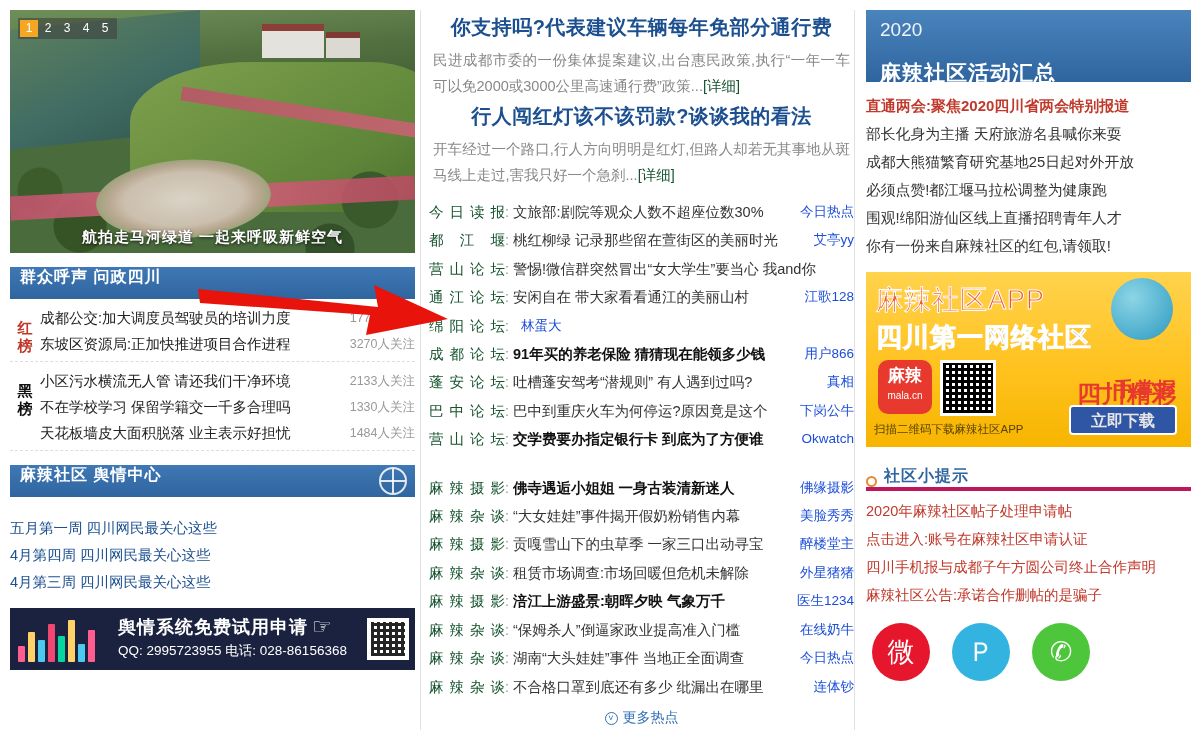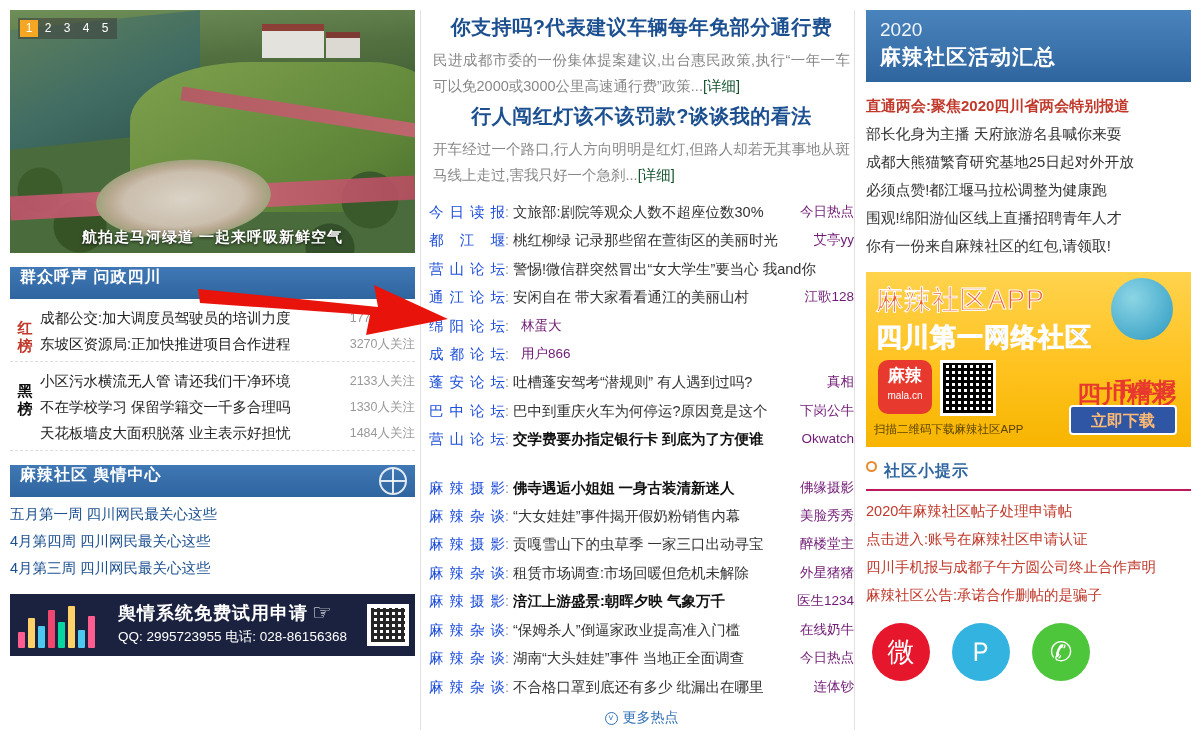--- a/index.html
+++ b/index.html
@@ -291,7 +291,7 @@
     padding: 8px 14px;
   }
   .r-head .y { font-size: 19px; opacity: .92; line-height: 24px; }
-  .r-head .t { font-size: 21px; font-weight: bold; letter-spacing: 1px; line-height: 30px; }
+  .r-head .t { font-size: 21px; font-weight: bold; letter-spacing: 1px; line-height: 30px; margin-top: 16px; }
 
   .r-lead {
     color: #c0392b;

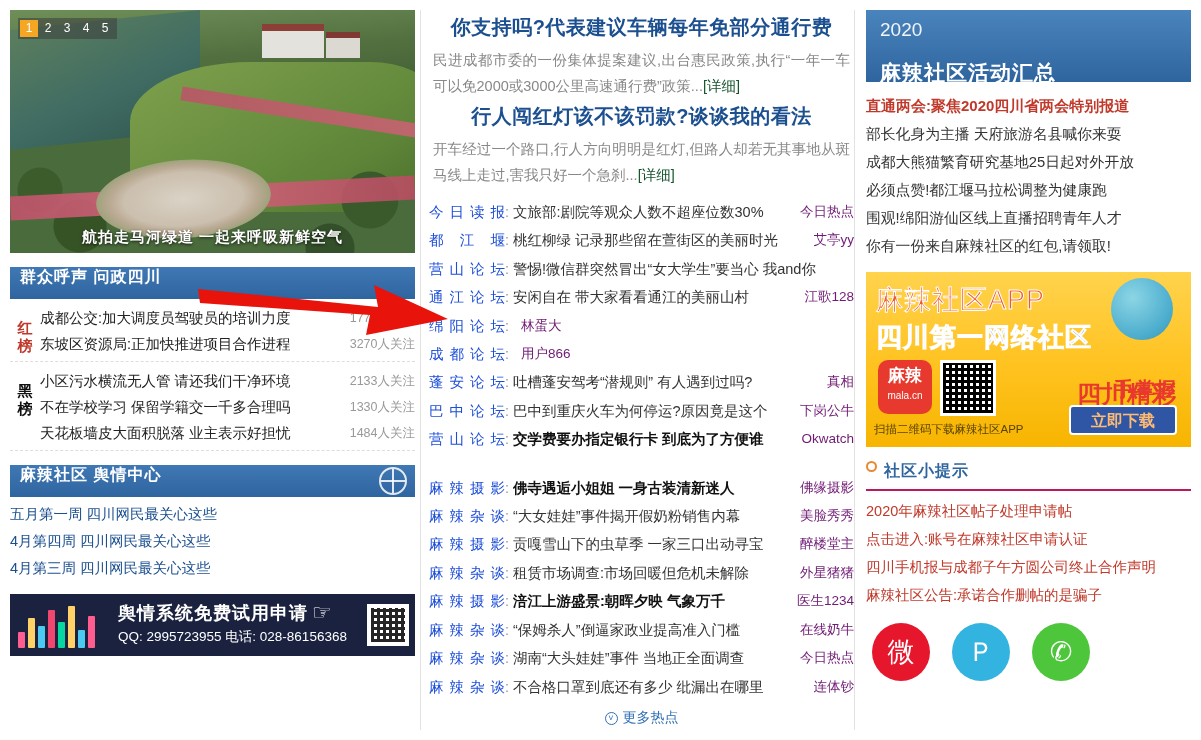--- a/index.html
+++ b/index.html
@@ -254,7 +254,7 @@
     white-space: nowrap;
   }
   .news-row .src {
-    color: #1d4ed8;
+    color: #14532d;
     width: 76px;
     flex: 0 0 76px;
     text-align: justify;

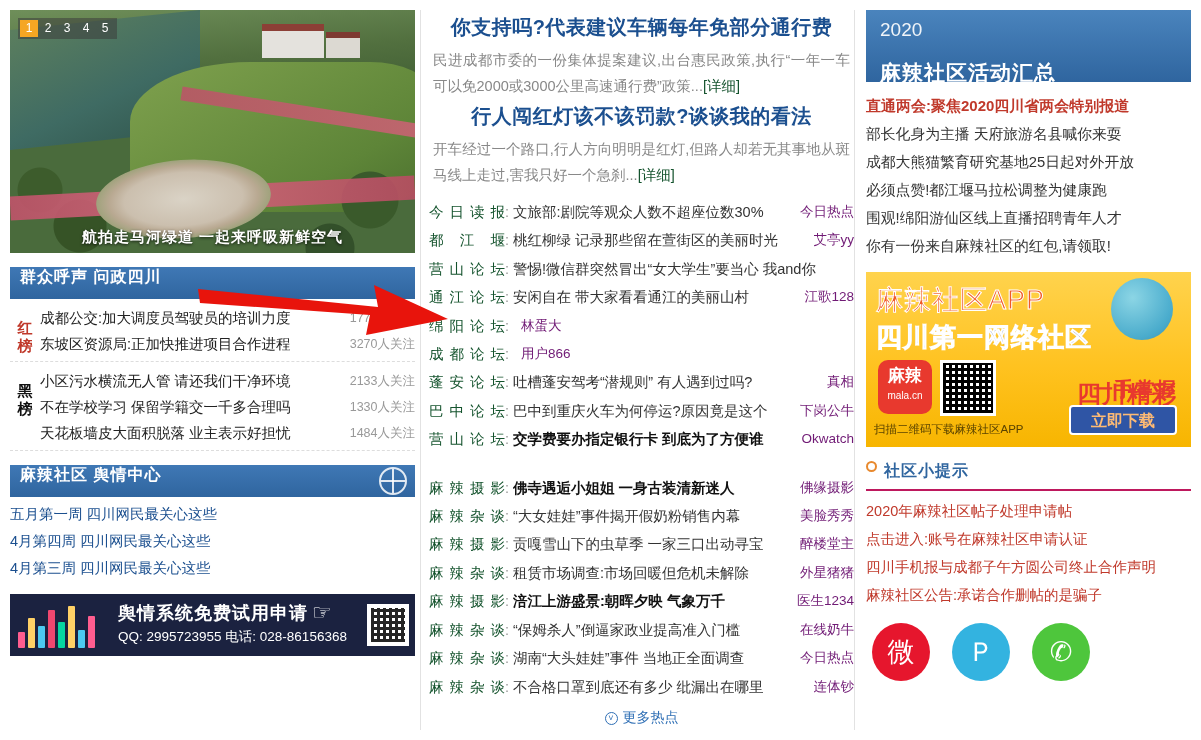--- a/index.html
+++ b/index.html
@@ -263,7 +263,7 @@
   .news-row .sep { color: #999; margin: 0 4px 0 0; }
   .news-row .ttl { flex: 1; color: #333; overflow: hidden; text-overflow: ellipsis; }
   .news-row .ttl.bold { font-weight: bold; color: #111; }
-  .news-row .auth { color: #701a75; font-size: 13.5px; margin-left: 8px; max-width: 92px; overflow: hidden; text-align: right; }
+  .news-row .auth { color: #1d4ed8; font-size: 13.5px; margin-left: 8px; max-width: 92px; overflow: hidden; text-align: right; }
 
   .news-gap { height: 10px; }
 

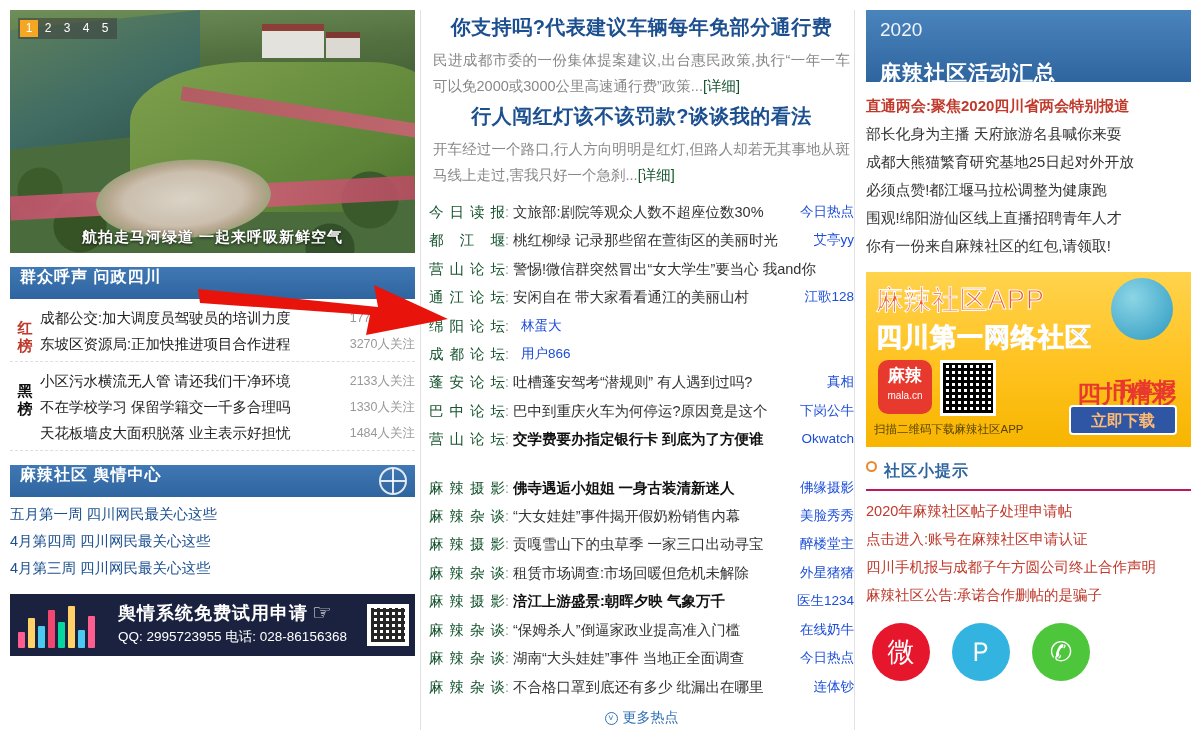--- a/index.html
+++ b/index.html
@@ -564,6 +564,7 @@
       <div class="news-row">
         <span class="src">成都论坛</span>
         <span class="sep">:</span>
+        <span class="ttl bold">91年买的养老保险 猜猜现在能领多少钱</span>
         <span class="auth">用户866</span>
       </div>
       <div class="news-row">

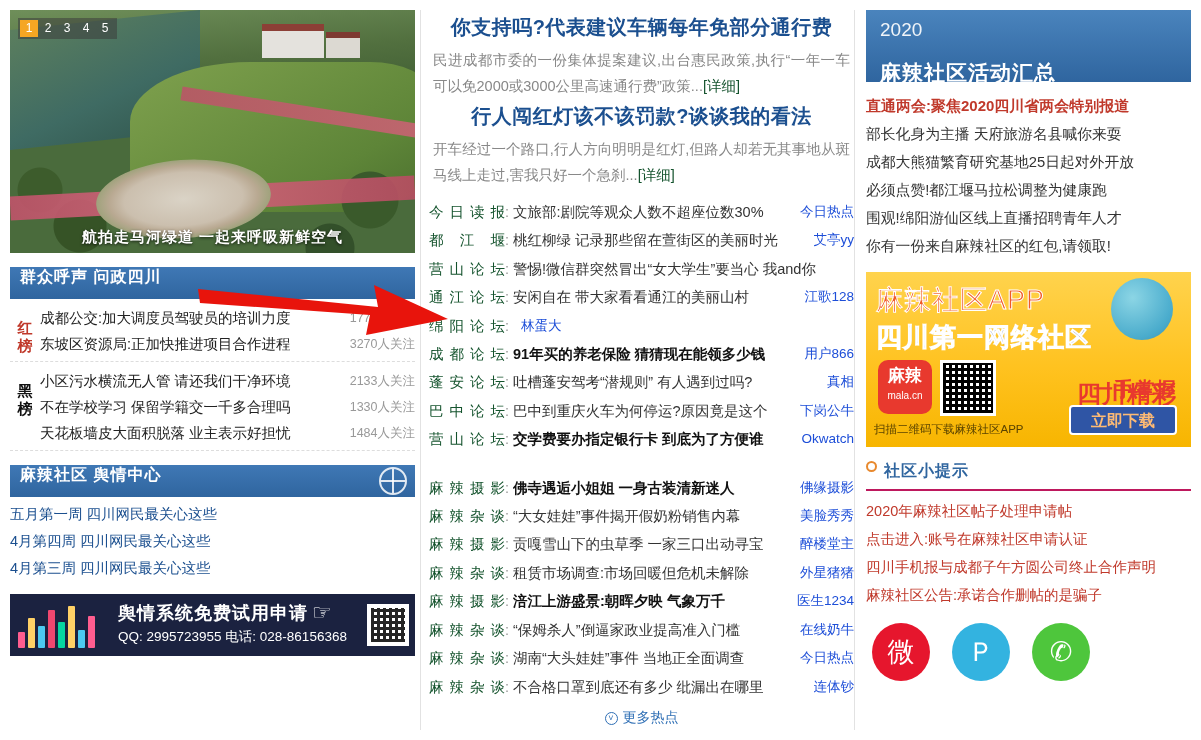--- a/index.html
+++ b/index.html
@@ -369,7 +369,7 @@
     background: #2f55a5;
     border: 2px solid #fff;
     border-radius: 4px;
-    color: #fdba74;
+    color: #e5e5e5;
     font-size: 16px; font-weight: bold;
     text-align: center; line-height: 27px;
   }

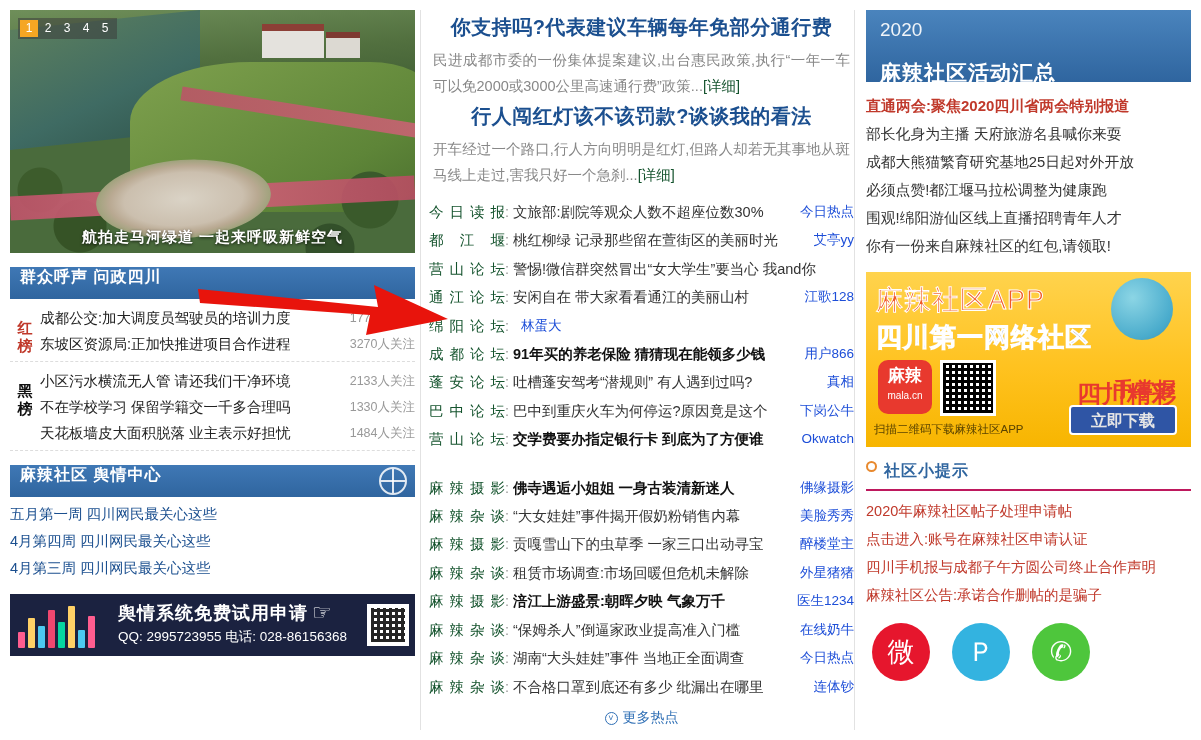--- a/index.html
+++ b/index.html
@@ -383,8 +383,8 @@
   .tips-head {
     margin-top: 14px;
     height: 30px;
-    border-bottom: 2px solid #be185d;
-    display: flex; align-items: flex-start;
+    border-bottom: 4px solid #be185d;
+    display: flex; align-items: flex-end;
     font-size: 16px; font-weight: bold;
     color: #2f659f;
     letter-spacing: 1px;

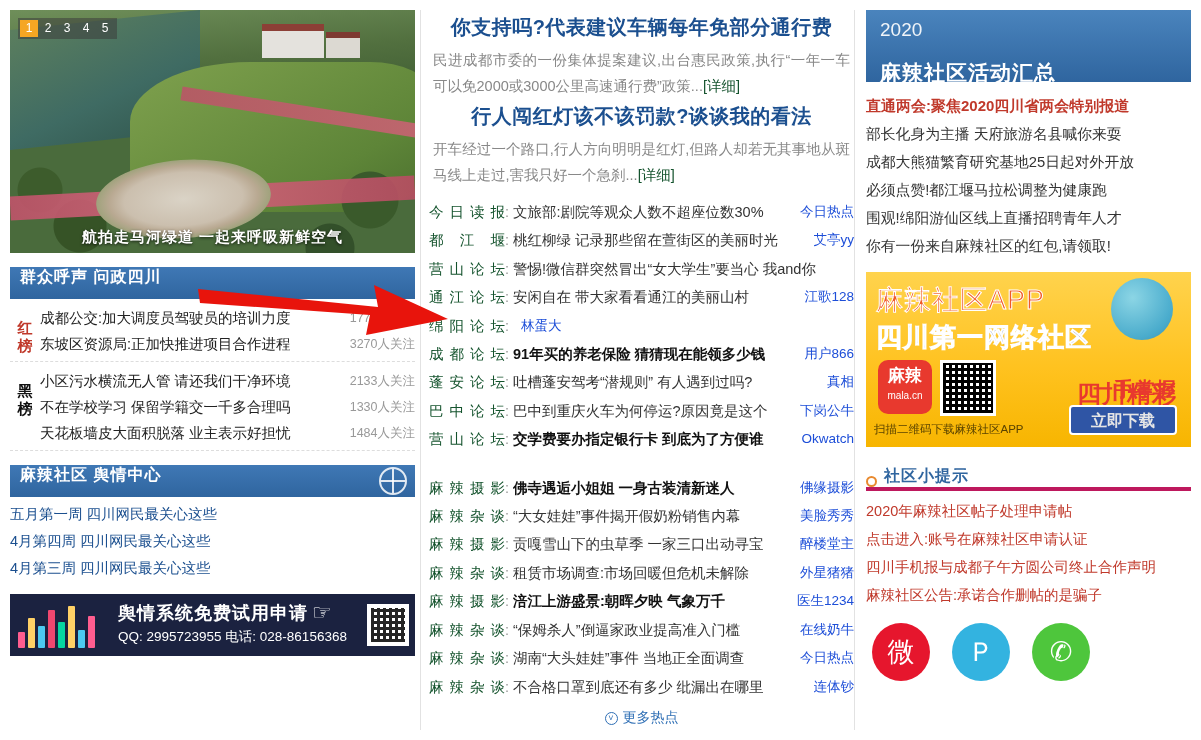--- a/index.html
+++ b/index.html
@@ -175,7 +175,7 @@
   .rank-row .n { color: #999; font-size: 12.5px; width: 78px; text-align: right; }
 
   
-  .link-list { padding-top: 4px; }
+  .link-list { padding-top: 18px; }
   .link-list a {
     display: block;
     color: #1b4f8f;

